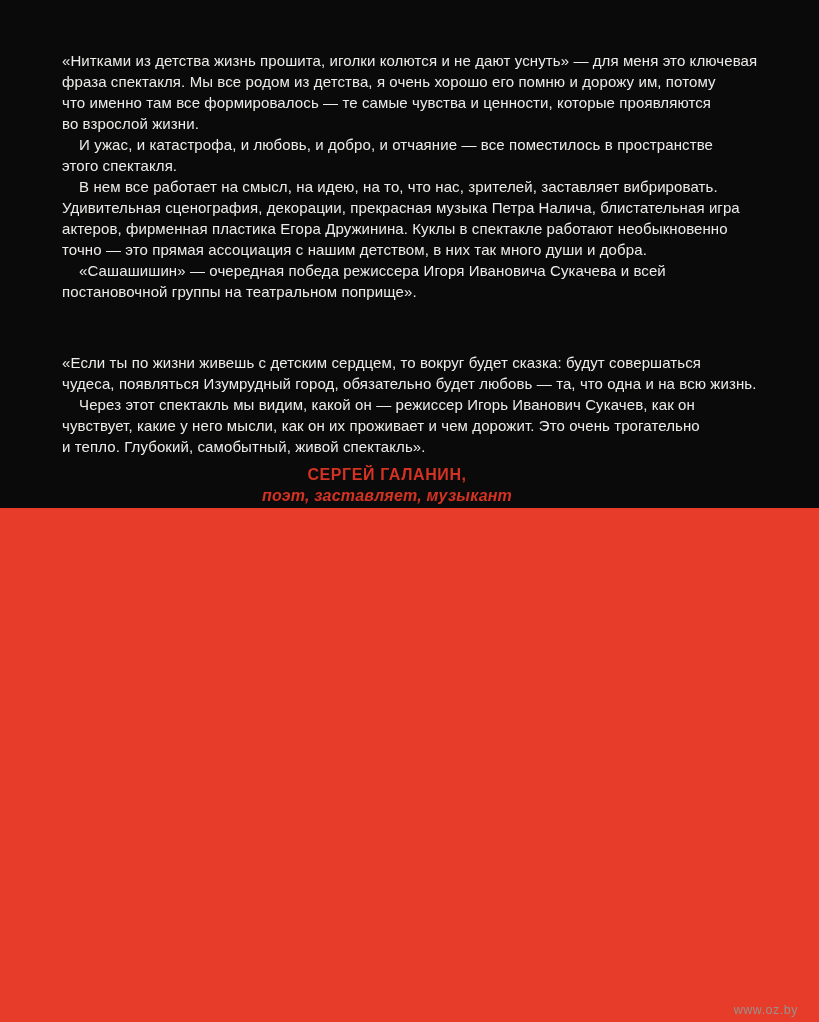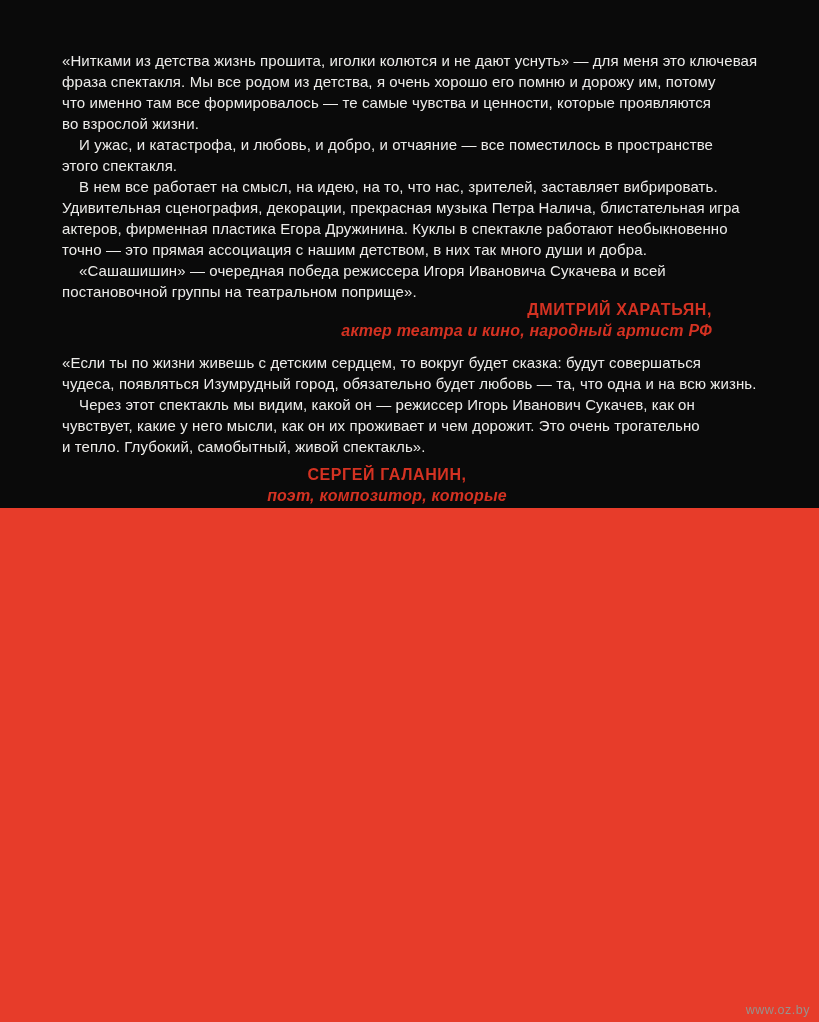--- a/index.html
+++ b/index.html
@@ -58,10 +58,6 @@
 &nbsp;&nbsp;&nbsp;&nbsp;«Сашашишин» — очередная победа режиссера Игоря Ивановича Сукачева и всей
 постановочной группы на театральном поприще».</div>
 
-  <div class="attribution attribution1">
-    <div class="attr-name">ДМИТРИЙ ХАРАТЬЯН,</div>
-    <div class="attr-role">актер театра и кино, народный артист РФ</div>
-  </div>
 
   <div class="quote quote2">«Если ты по жизни живешь с детским сердцем, то вокруг будет сказка: будут совершаться
 чудеса, появляться Изумрудный город, обязательно будет любовь — та, что одна и на всю жизнь.

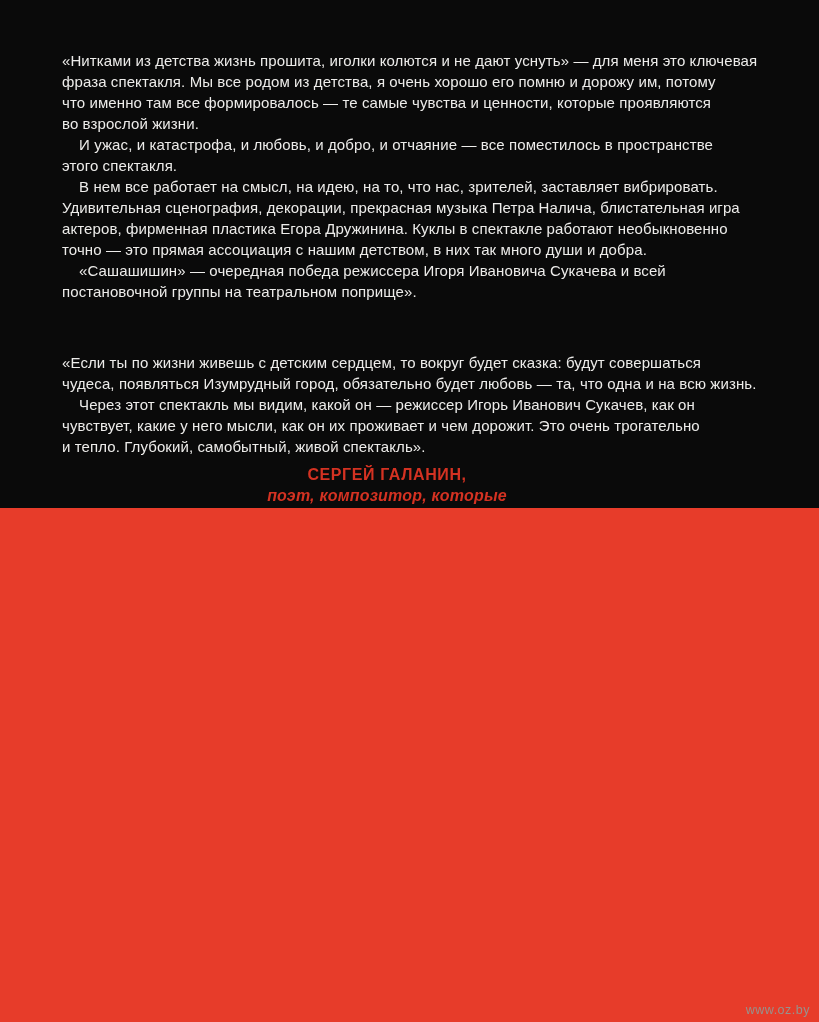--- a/index.html
+++ b/index.html
@@ -67,7 +67,7 @@
 
   <div class="attribution attribution2">
     <div class="attr-name">СЕРГЕЙ ГАЛАНИН,</div>
-    <div class="attr-role">поэт, композитор, которые</div>
+    <div class="attr-role">поэт, заставляет, музыкант</div>
   </div>
 
 </div>

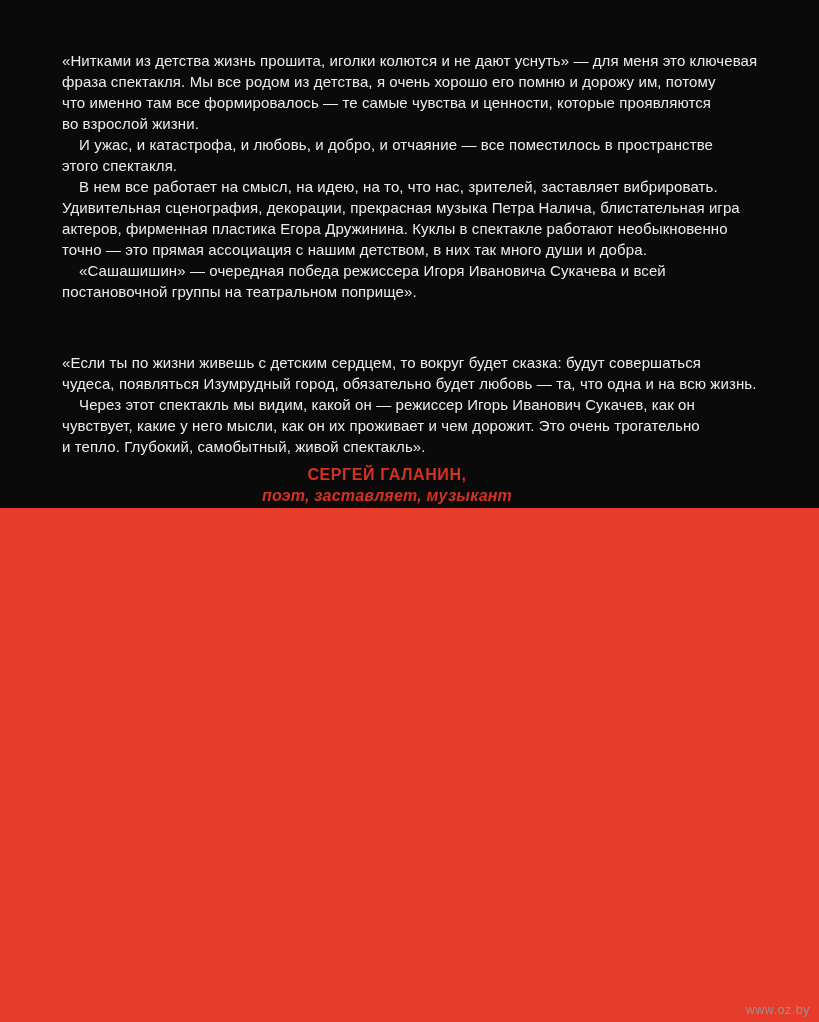--- a/index.html
+++ b/index.html
@@ -36,7 +36,7 @@
     font-size:16px;font-weight:bold;font-style:italic;line-height:21px;letter-spacing:0.2px;
   }
   .watermark{
-    position:absolute;right:9px;bottom:5px;
+    position:absolute;right:21px;bottom:5px;
     color:#97928d;font-size:12.5px;letter-spacing:0.5px;
   }
 </style>

